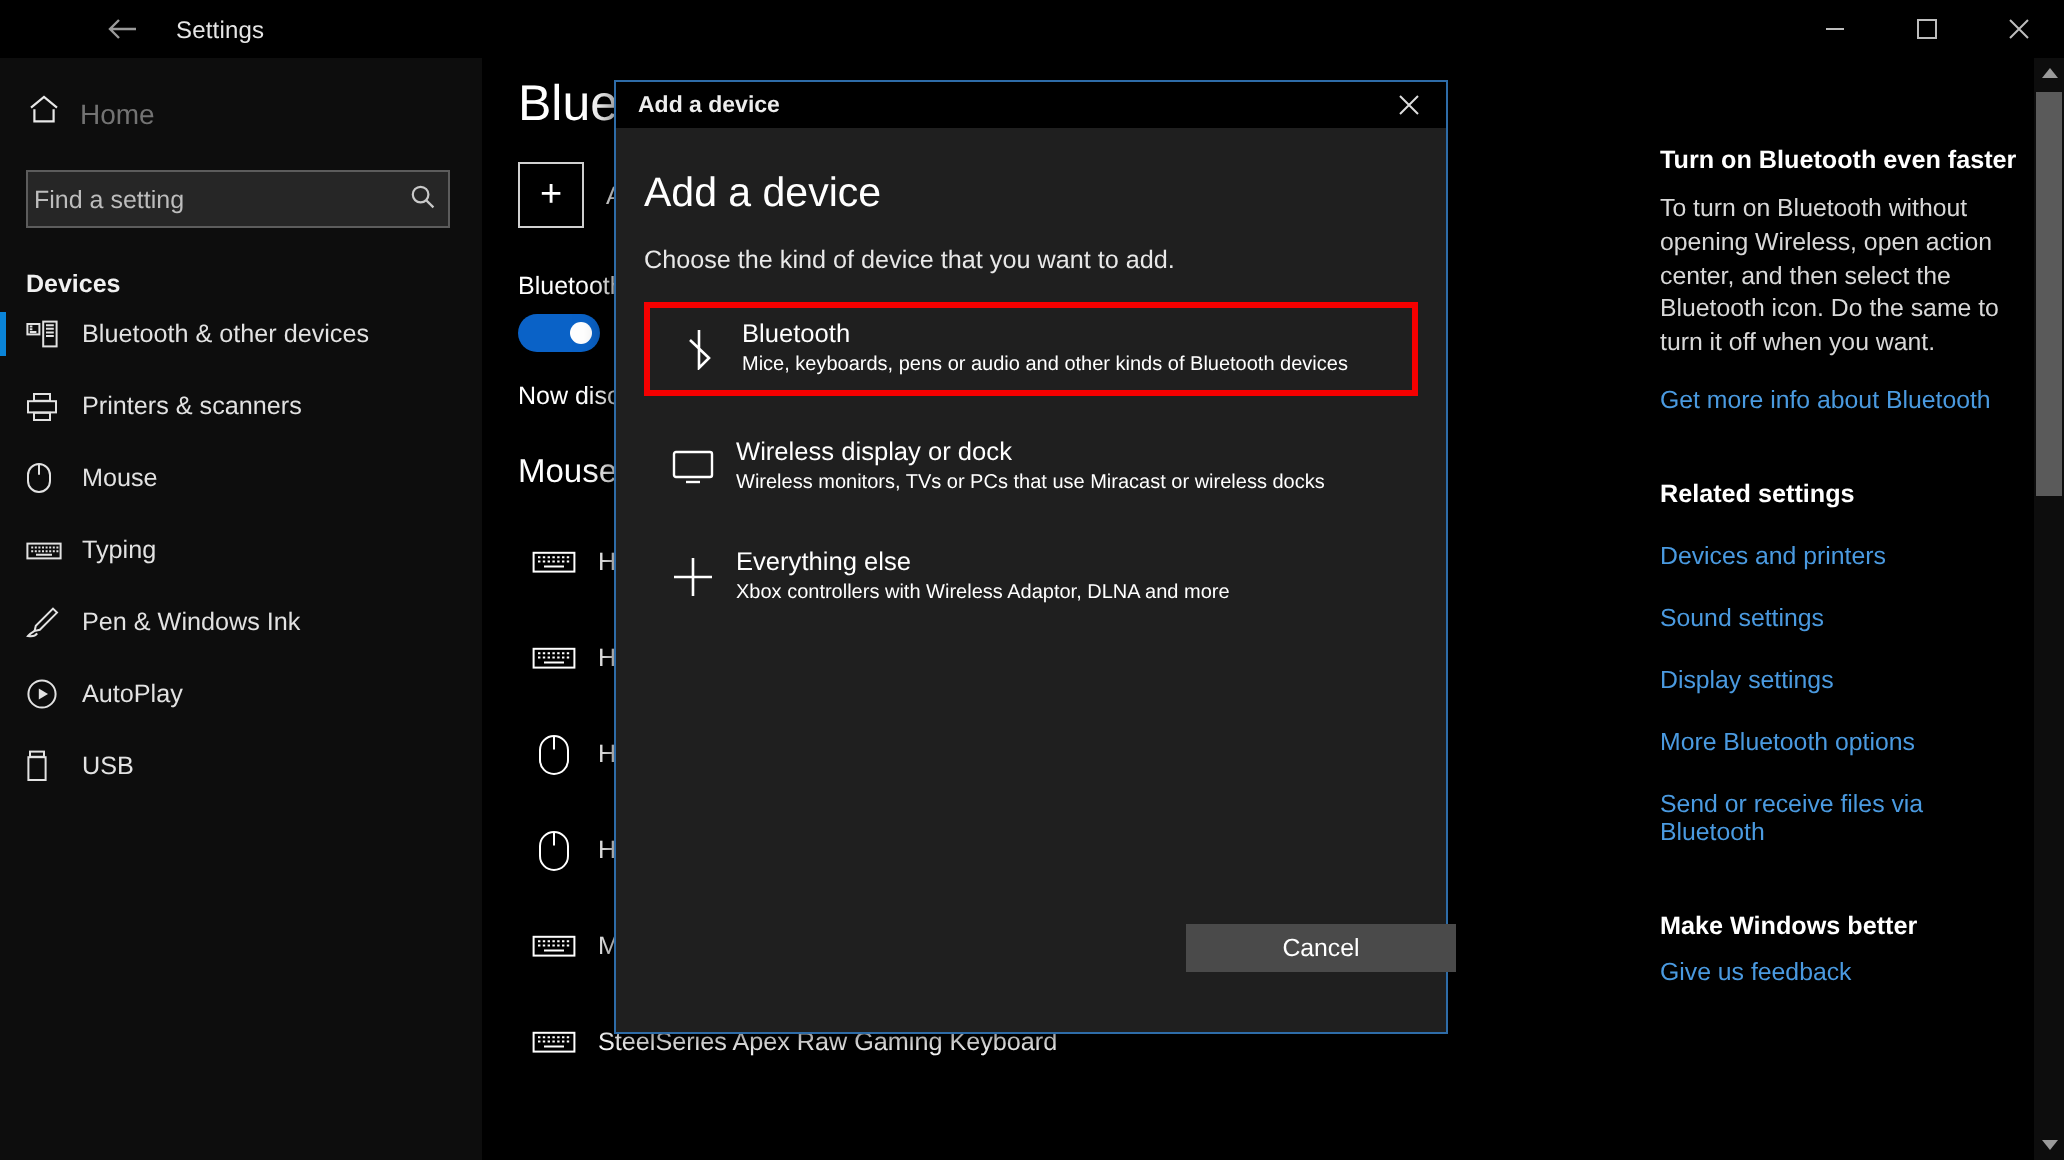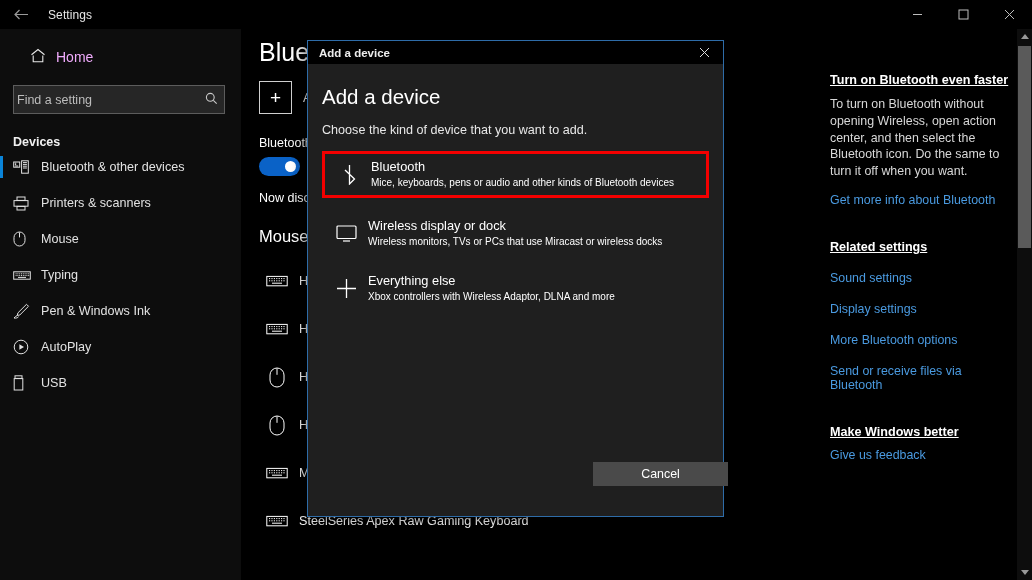--- a/index.html
+++ b/index.html
@@ -15,7 +15,7 @@
   #titlebar {
     position: absolute; left: 0; top: 0; width: 1032px; height: 29px;
     background: #000000;
-    display: flex; align-items: center;
+    display: flex; align-items: center; padding-left: 40px;
   }
   #back-btn {
     width: 42px; height: 29px;

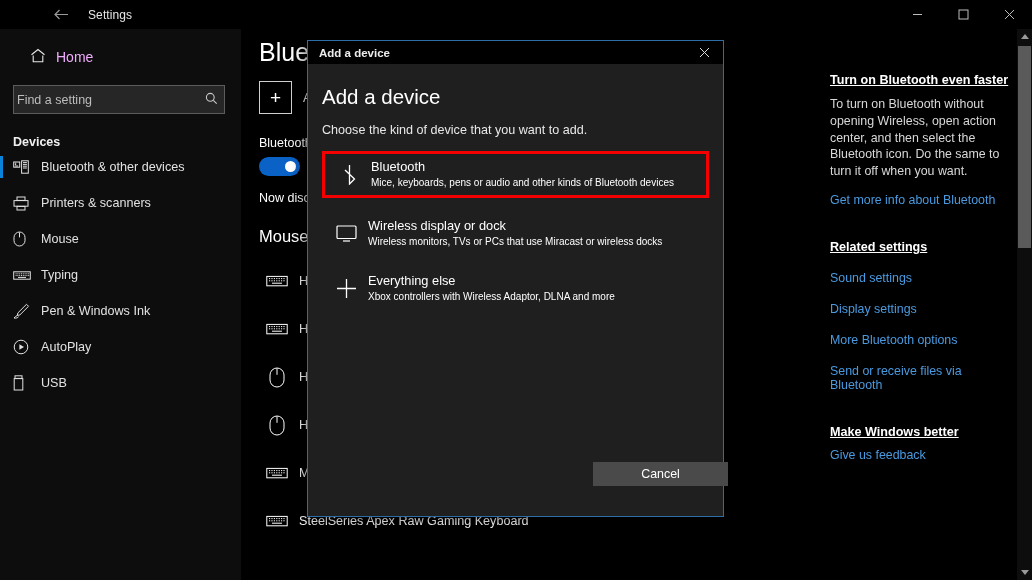--- a/index.html
+++ b/index.html
@@ -41,7 +41,7 @@
   }
   #home-row {
     display: flex; align-items: center; height: 34px;
-    margin-top: 11px; padding-left: 30px; color: #f0abfc;
+    margin-top: 11px; padding-left: 14px; color: #737373;
   }
   #home-row .ico { width: 26px; color: #e8e8e8; }
   #home-row .lbl { font-size: 14px; }

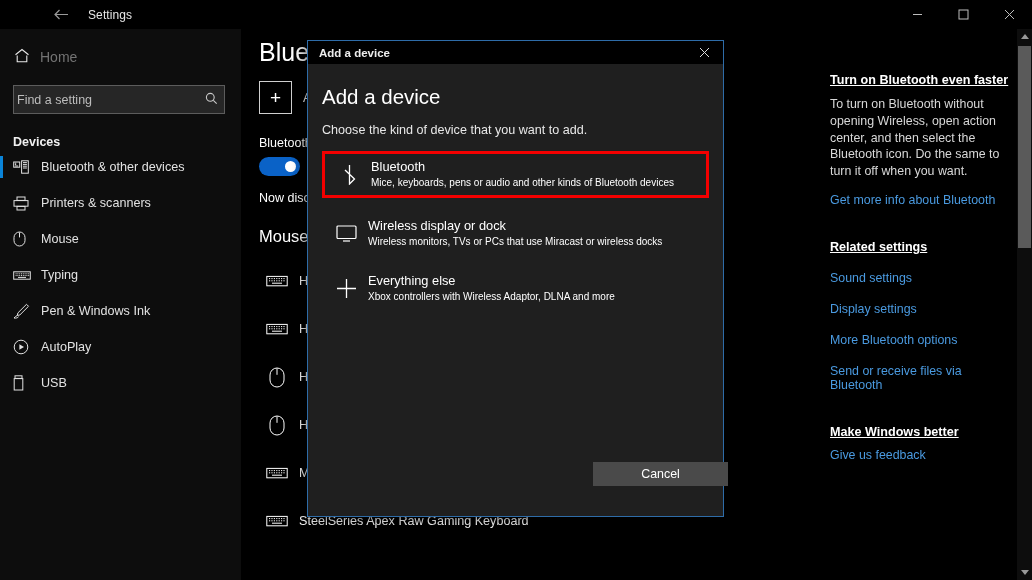--- a/index.html
+++ b/index.html
@@ -137,7 +137,7 @@
     position: absolute; left: 589px; top: 44px; width: 180px; color: #ffffff;
   }
   .r-head {
-    font-size: 12.6px; font-weight: bold; color: #ffffff; margin-bottom: 9px; text-decoration: underline;
+    font-size: 12.6px; font-weight: bold; color: #ffffff; margin-bottom: 9px;
   }
   .r-body { font-size: 12.4px; color: #d8d8d8; line-height: 16.8px; }
   .r-link {

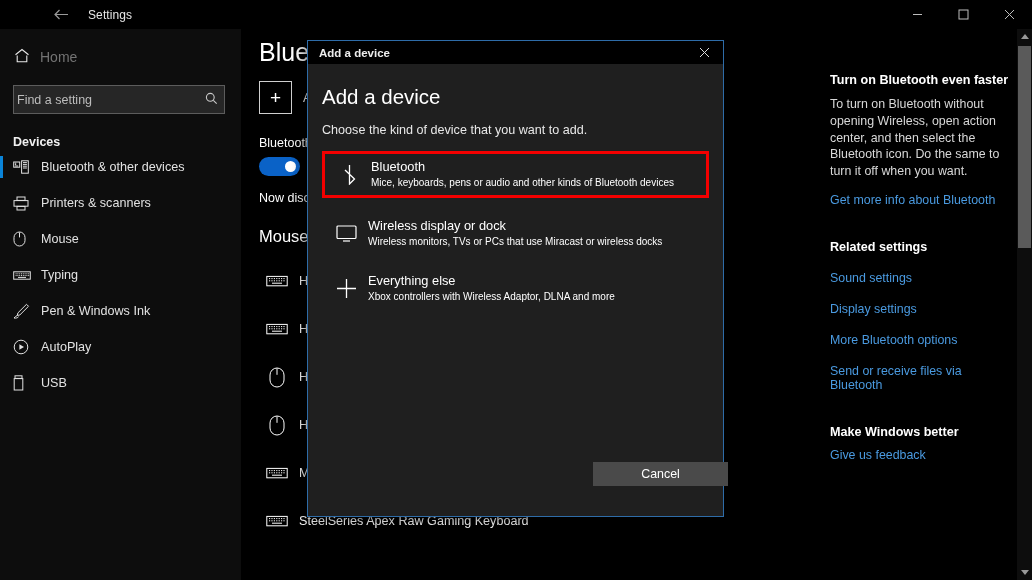--- a/index.html
+++ b/index.html
@@ -421,6 +421,7 @@
     <div class="r-gap"></div>
     <div class="r-head">Related settings</div>
     <div class="r-links-list">
+      <a class="r-link">Devices and printers</a>
       <a class="r-link">Sound settings</a>
       <a class="r-link">Display settings</a>
       <a class="r-link">More Bluetooth options</a>

